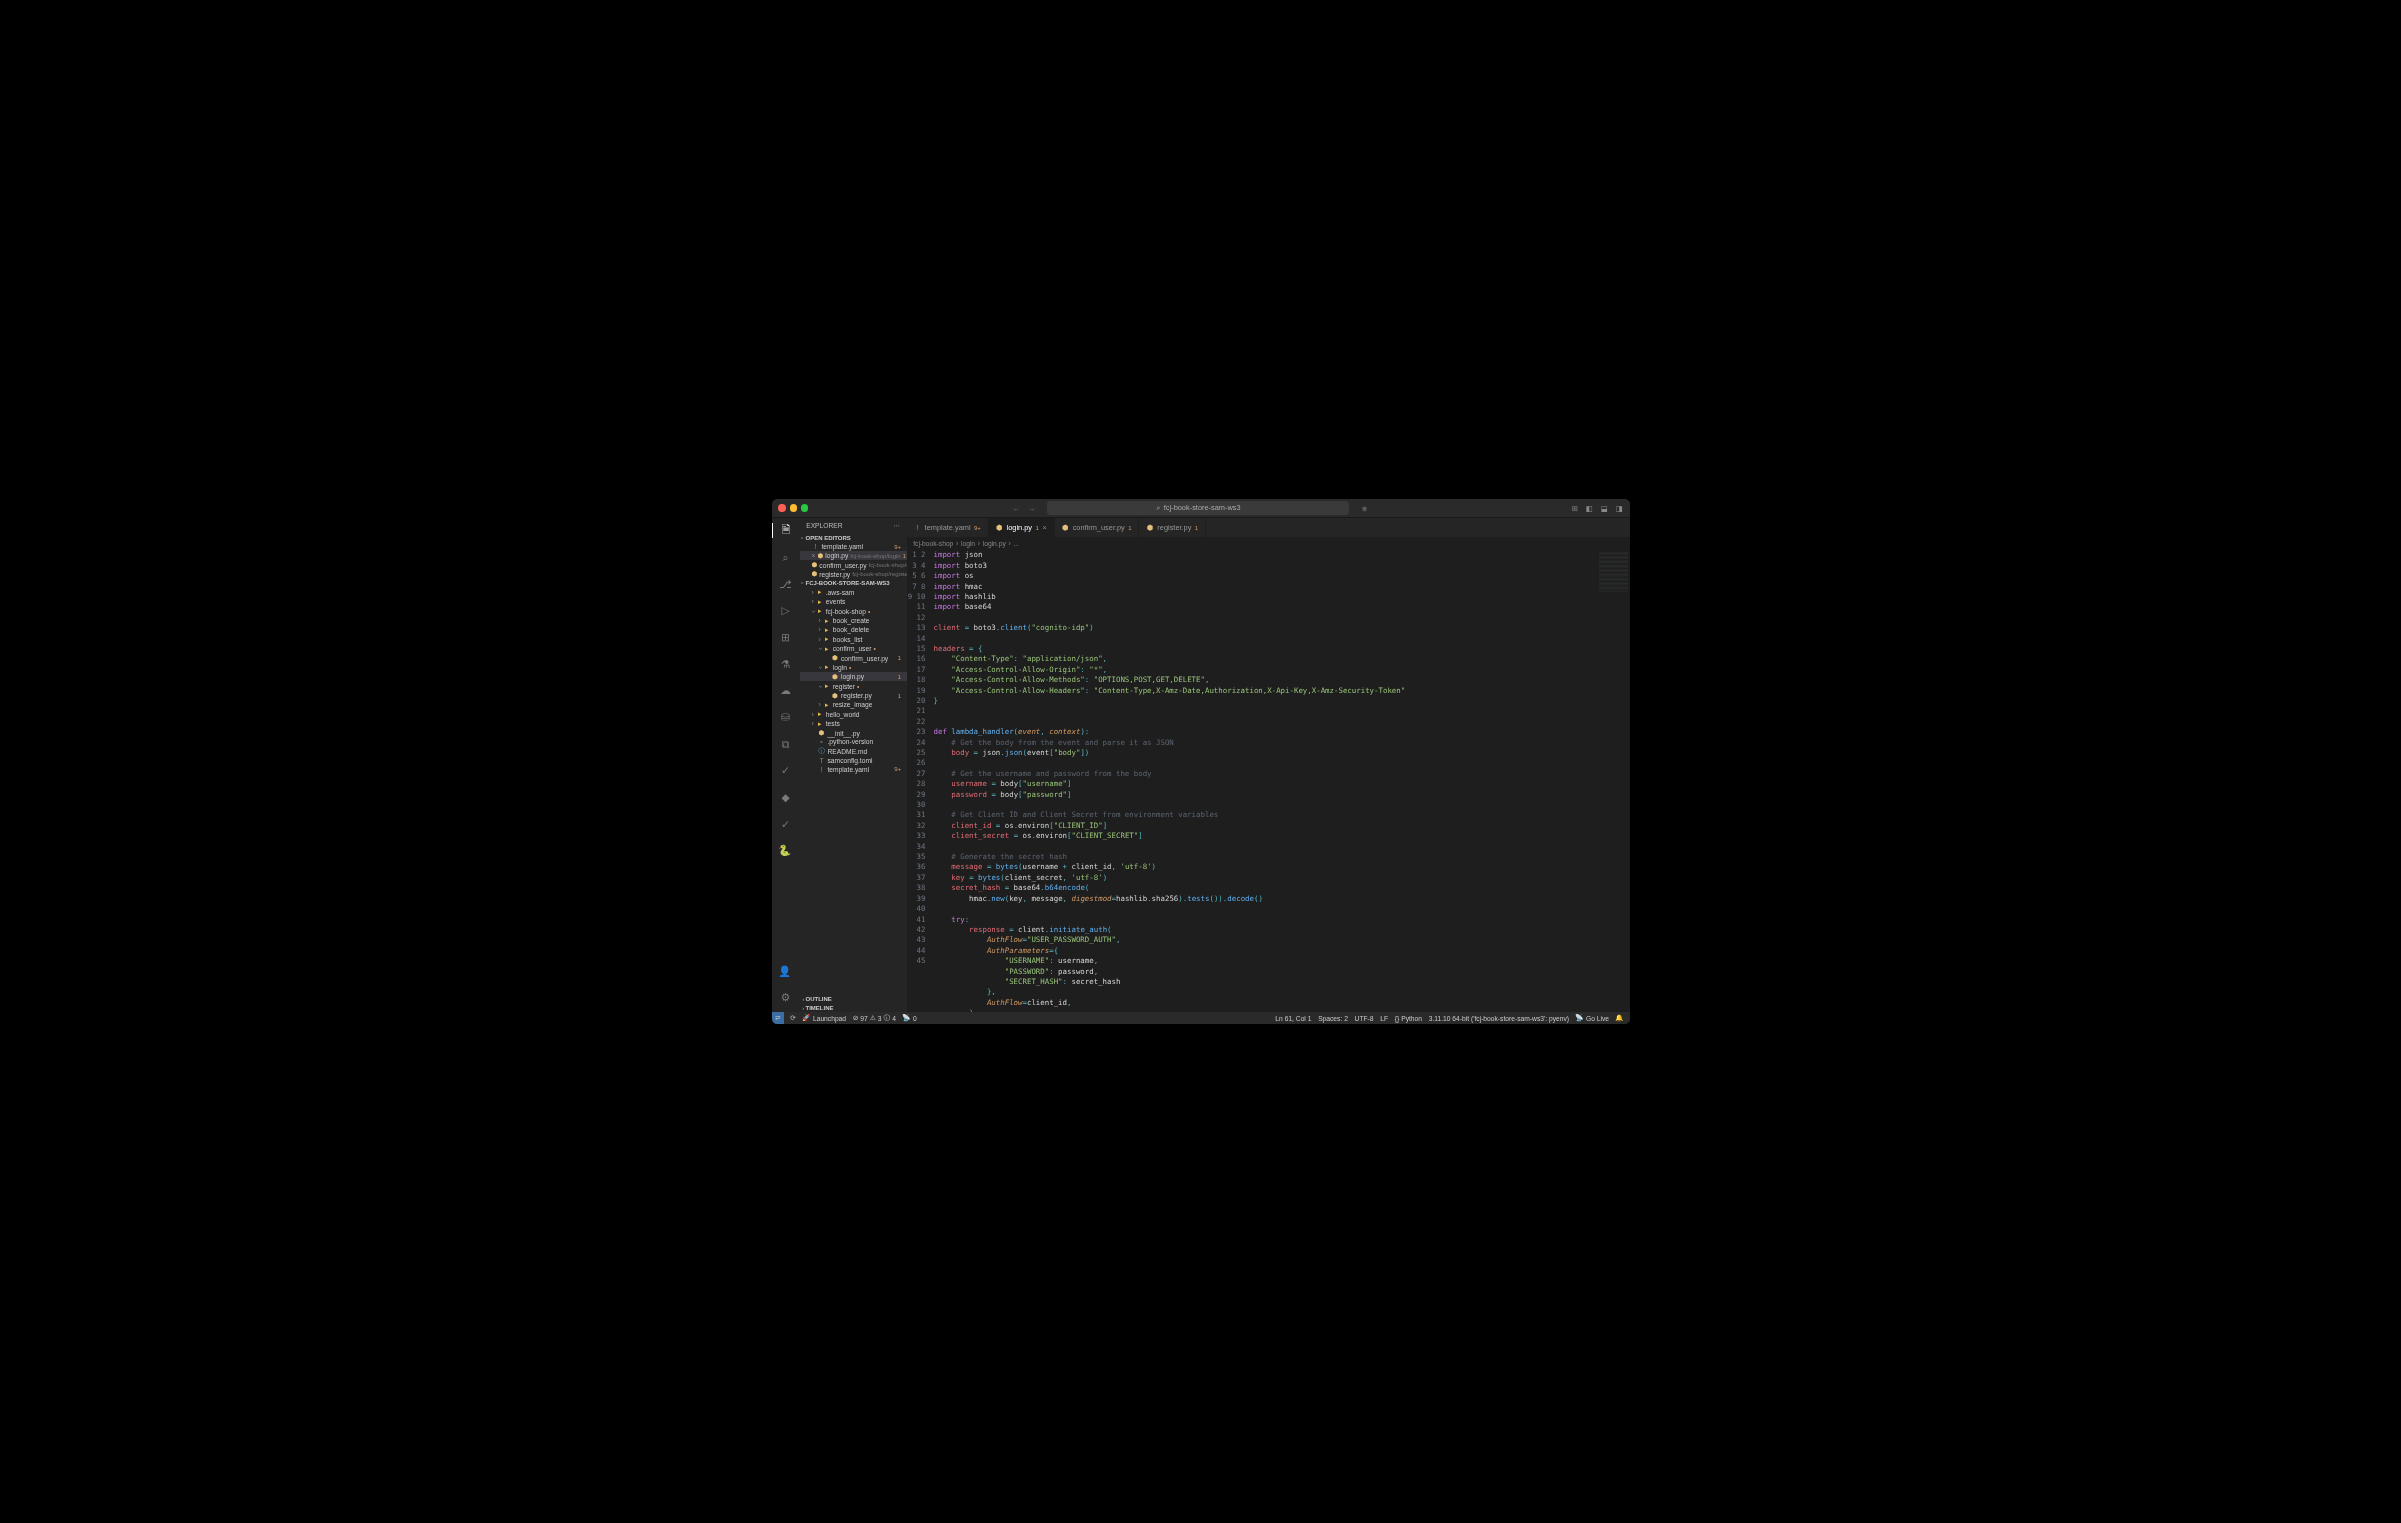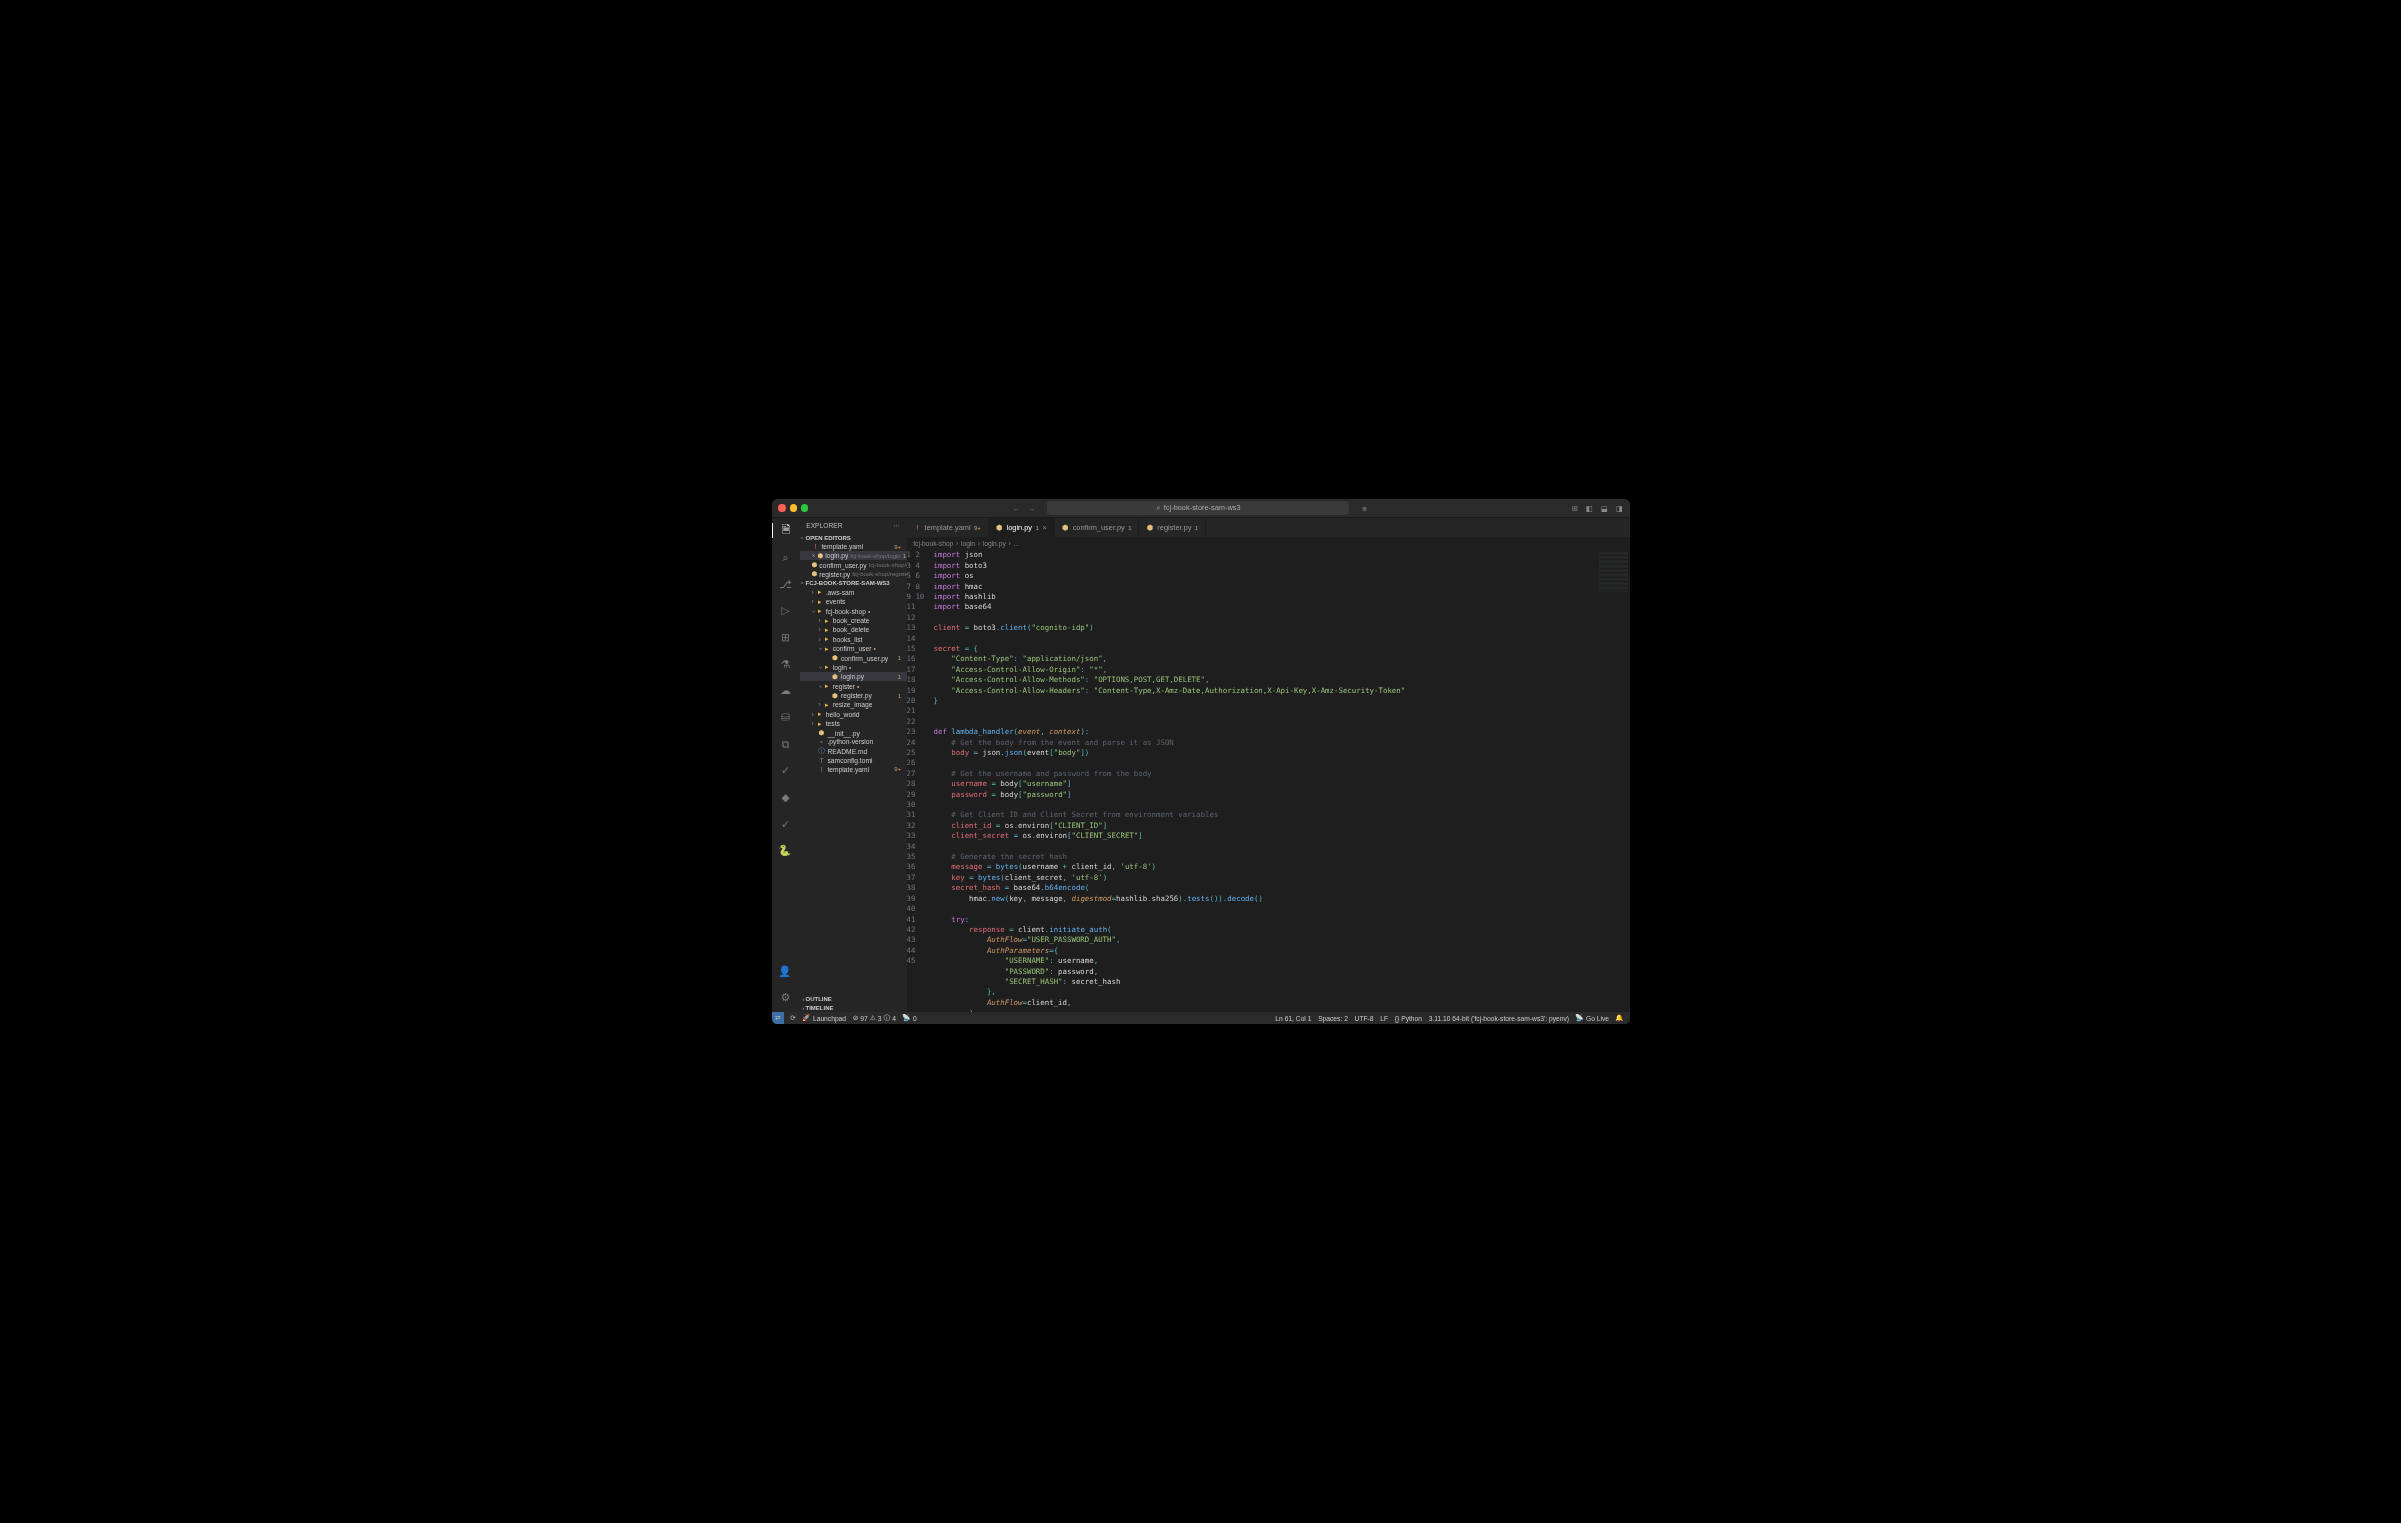--- a/index.html
+++ b/index.html
@@ -137,7 +137,7 @@
 }
 .editor-body { flex: 1; display: flex; overflow: hidden; position: relative; }
 .gutter {
-  width: 27px; padding-right: 8px;
+  width: 27px; text-align: right; padding-right: 8px;
   color: #6e7681; user-select: none; font-family: 'Menlo', monospace;
   font-size: 7.4px; line-height: 10.4px; padding-top: 1.3px;
 }

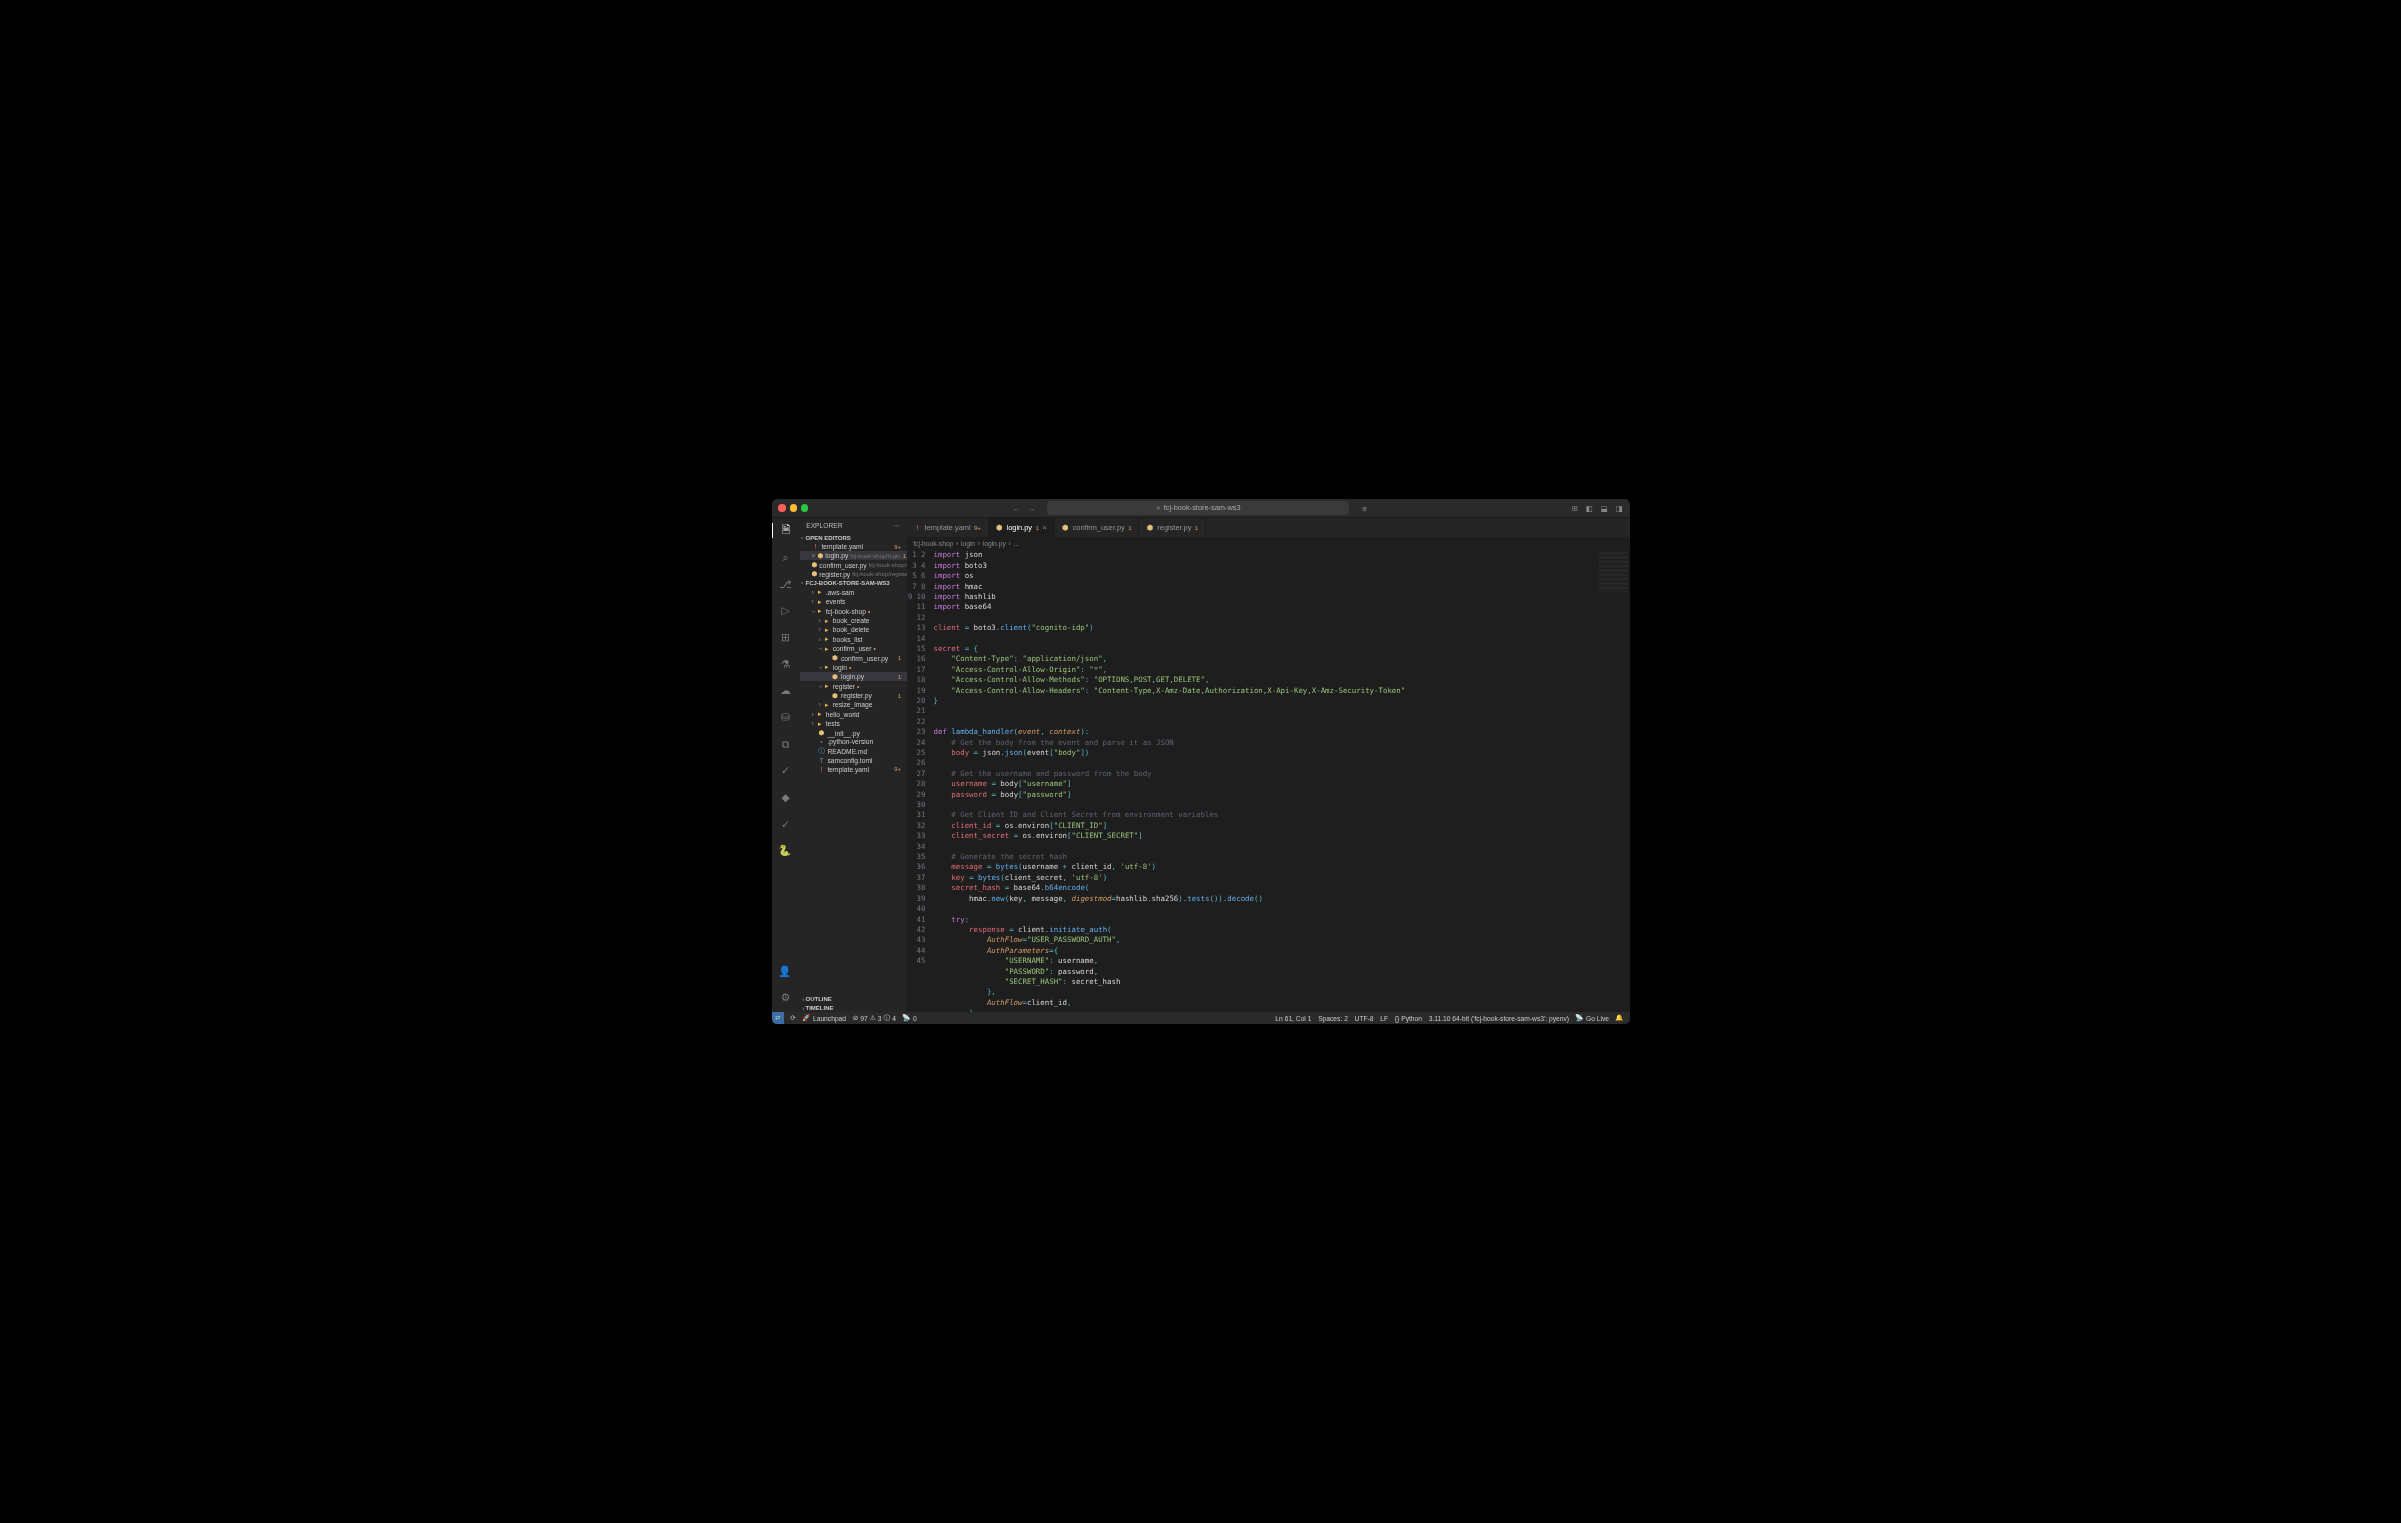--- a/index.html
+++ b/index.html
@@ -473,7 +473,7 @@
 
 <span class="var">client</span> <span class="op">=</span> boto3<span class="op">.</span><span class="fn">client</span><span class="op">(</span><span class="str">"cognito-idp"</span><span class="op">)</span>
 
-<span class="var">secret</span> <span class="op">=</span> <span class="op">{</span>
+<span class="var">headers</span> <span class="op">=</span> <span class="op">{</span>
     <span class="str">"Content-Type"</span><span class="op">:</span> <span class="str">"application/json"</span><span class="op">,</span>
     <span class="str">"Access-Control-Allow-Origin"</span><span class="op">:</span> <span class="str">"*"</span><span class="op">,</span>
     <span class="str">"Access-Control-Allow-Methods"</span><span class="op">:</span> <span class="str">"OPTIONS,POST,GET,DELETE"</span><span class="op">,</span>

